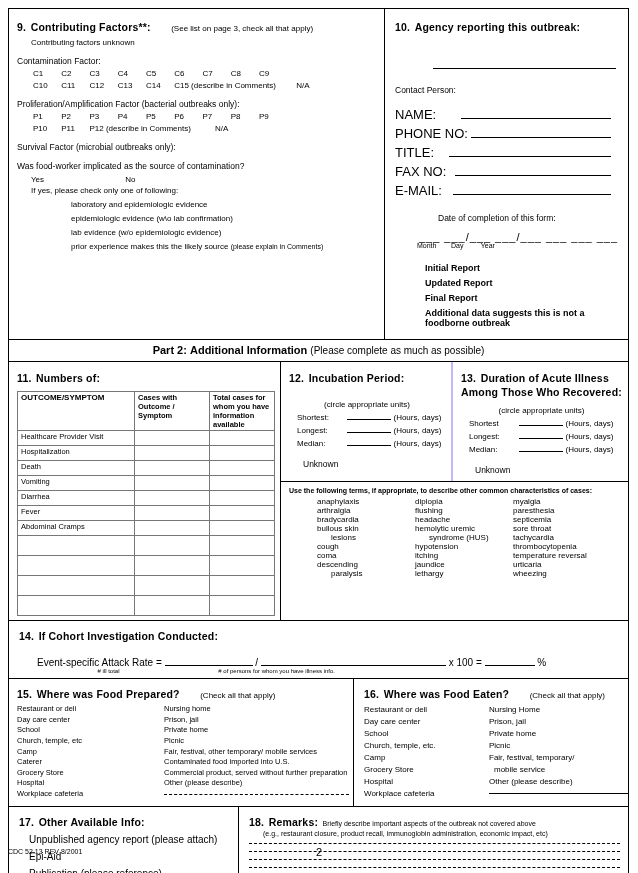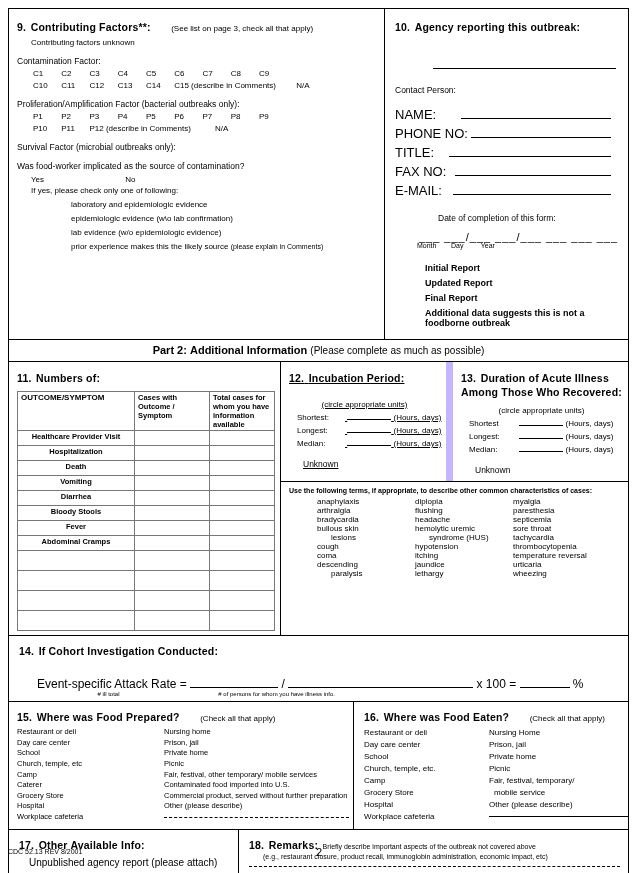--- a/index.html
+++ b/index.html
@@ -66,7 +66,7 @@
   .q11{width:272px;box-sizing:border-box;padding:6px 5px 4px 8px;border-right:1px solid #000;}
   .right-mid{flex:1;display:flex;flex-direction:column;}
   .r1213{display:flex;border-bottom:1px solid #000;}
-  .q12{width:172px;box-sizing:border-box;padding:6px 6px 6px 8px;border-right:7px solid #c4b5fd;text-decoration:underline;}
+  .q12{width:172px;box-sizing:border-box;padding:6px 6px 6px 8px;border-right:2px solid #c4b5fd;}
   .q13{flex:1;box-sizing:border-box;padding:6px 6px 6px 8px;}
   .units{text-align:center;font-size:8px;margin-top:14px;}
   .sline{font-size:8px;margin-top:1px;margin-left:8px;white-space:nowrap;}

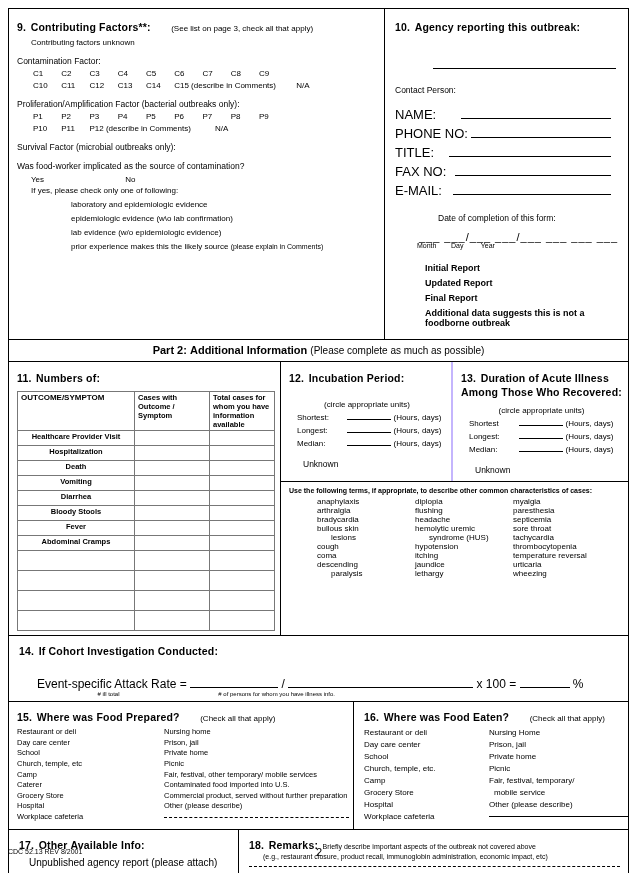--- a/index.html
+++ b/index.html
@@ -91,7 +91,7 @@
   table.nums th{font-weight:bold;height:36px;}
   table.nums th.c1{width:110px;font-size:8px;}
   table.nums th.c2{width:68px;}
-  table.nums td.c1{font-weight:bold;text-align:center;}
+  table.nums td.c1{font-weight:normal;}
   table.nums tr.blank td{height:17px;}
   
   .q14{padding:5px 8px 4px 10px;border-bottom:1px solid #000;}

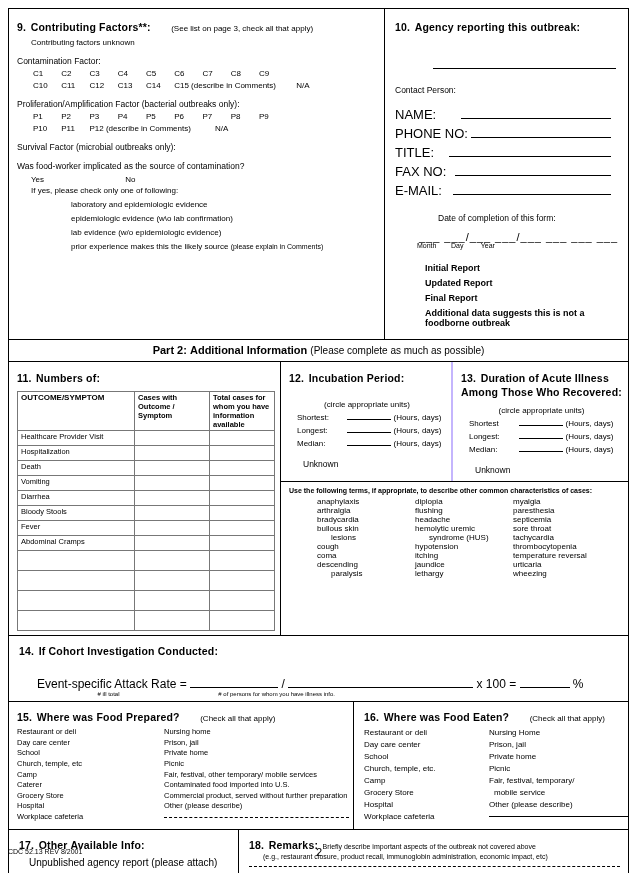--- a/index.html
+++ b/index.html
@@ -318,11 +318,6 @@
                 <td></td>
             </tr>
             <tr>
-              <td class="c1">Bloody Stools</td>
-              <td></td>
-                <td></td>
-            </tr>
-            <tr>
               <td class="c1">Fever</td>
               <td></td>
                 <td></td>

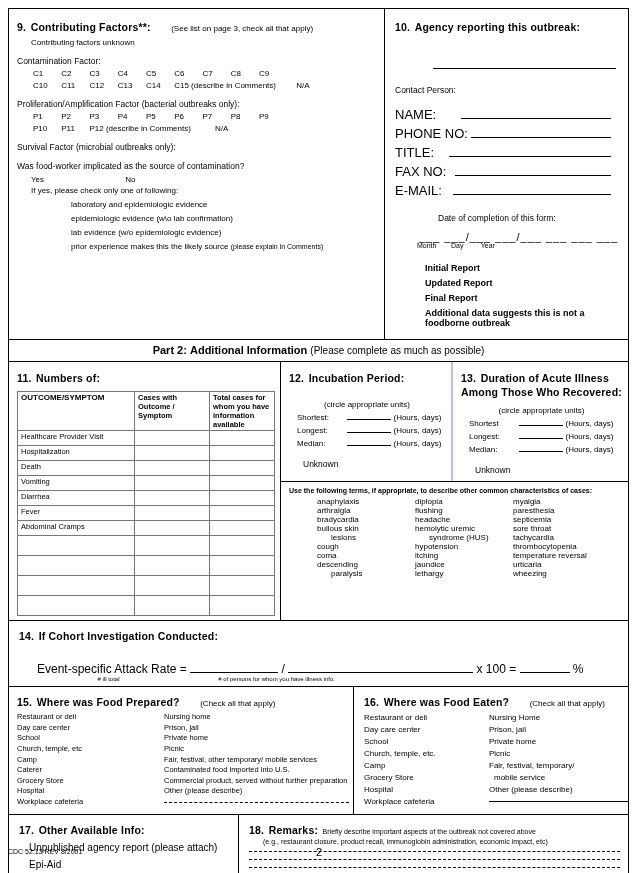--- a/index.html
+++ b/index.html
@@ -95,7 +95,7 @@
   table.nums tr.blank td{height:17px;}
   
   .q14{padding:5px 8px 4px 10px;border-bottom:1px solid #000;}
-  .q14 .formula{font-size:12px;margin-top:18px;margin-left:18px;white-space:nowrap;}
+  .q14 .formula{font-size:10px;margin-top:12px;margin-left:18px;white-space:nowrap;}
   .q14 .cap{font-size:6px;margin-left:18px;}
   
   .q1516{display:flex;border-bottom:1px solid #000;}

